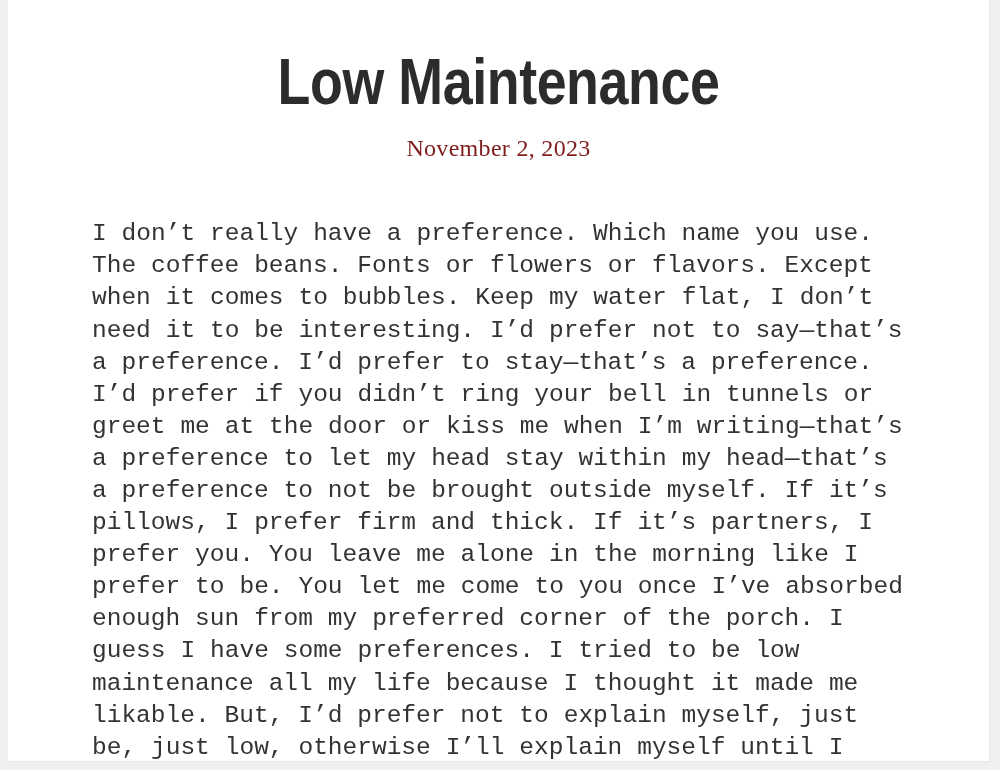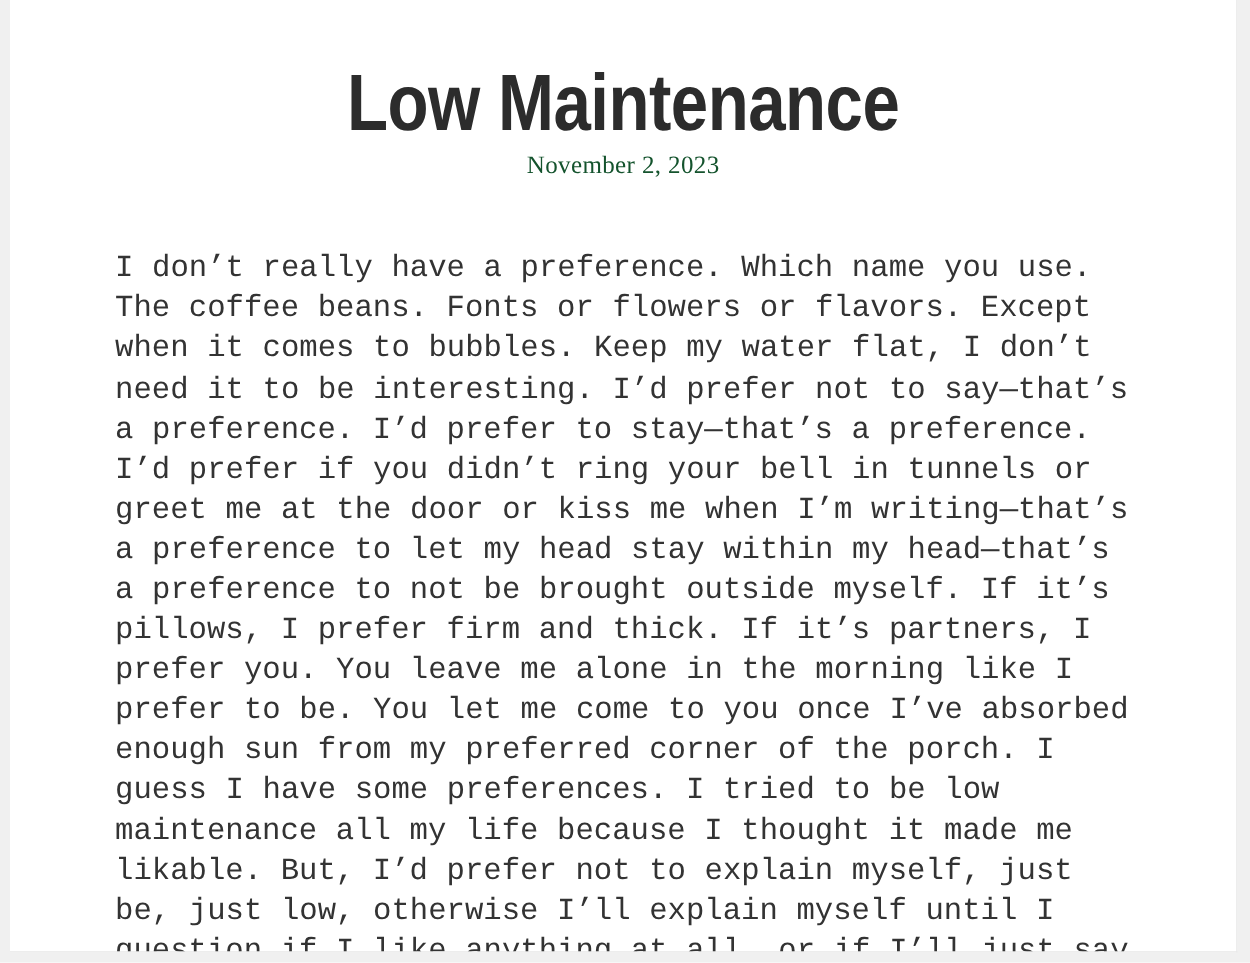--- a/index.html
+++ b/index.html
@@ -68,10 +68,10 @@
     white-space: nowrap;
   }
   .article-date {
-    margin-top: 6px;
+    margin-top: 20px;
     font-family: "Liberation Serif", "DejaVu Serif", serif;
-    font-size: 20px;
-    color: #14532d;
+    font-size: 24px;
+    color: #7f1d1d;
     letter-spacing: 0.3px;
   }
   .article-body {

